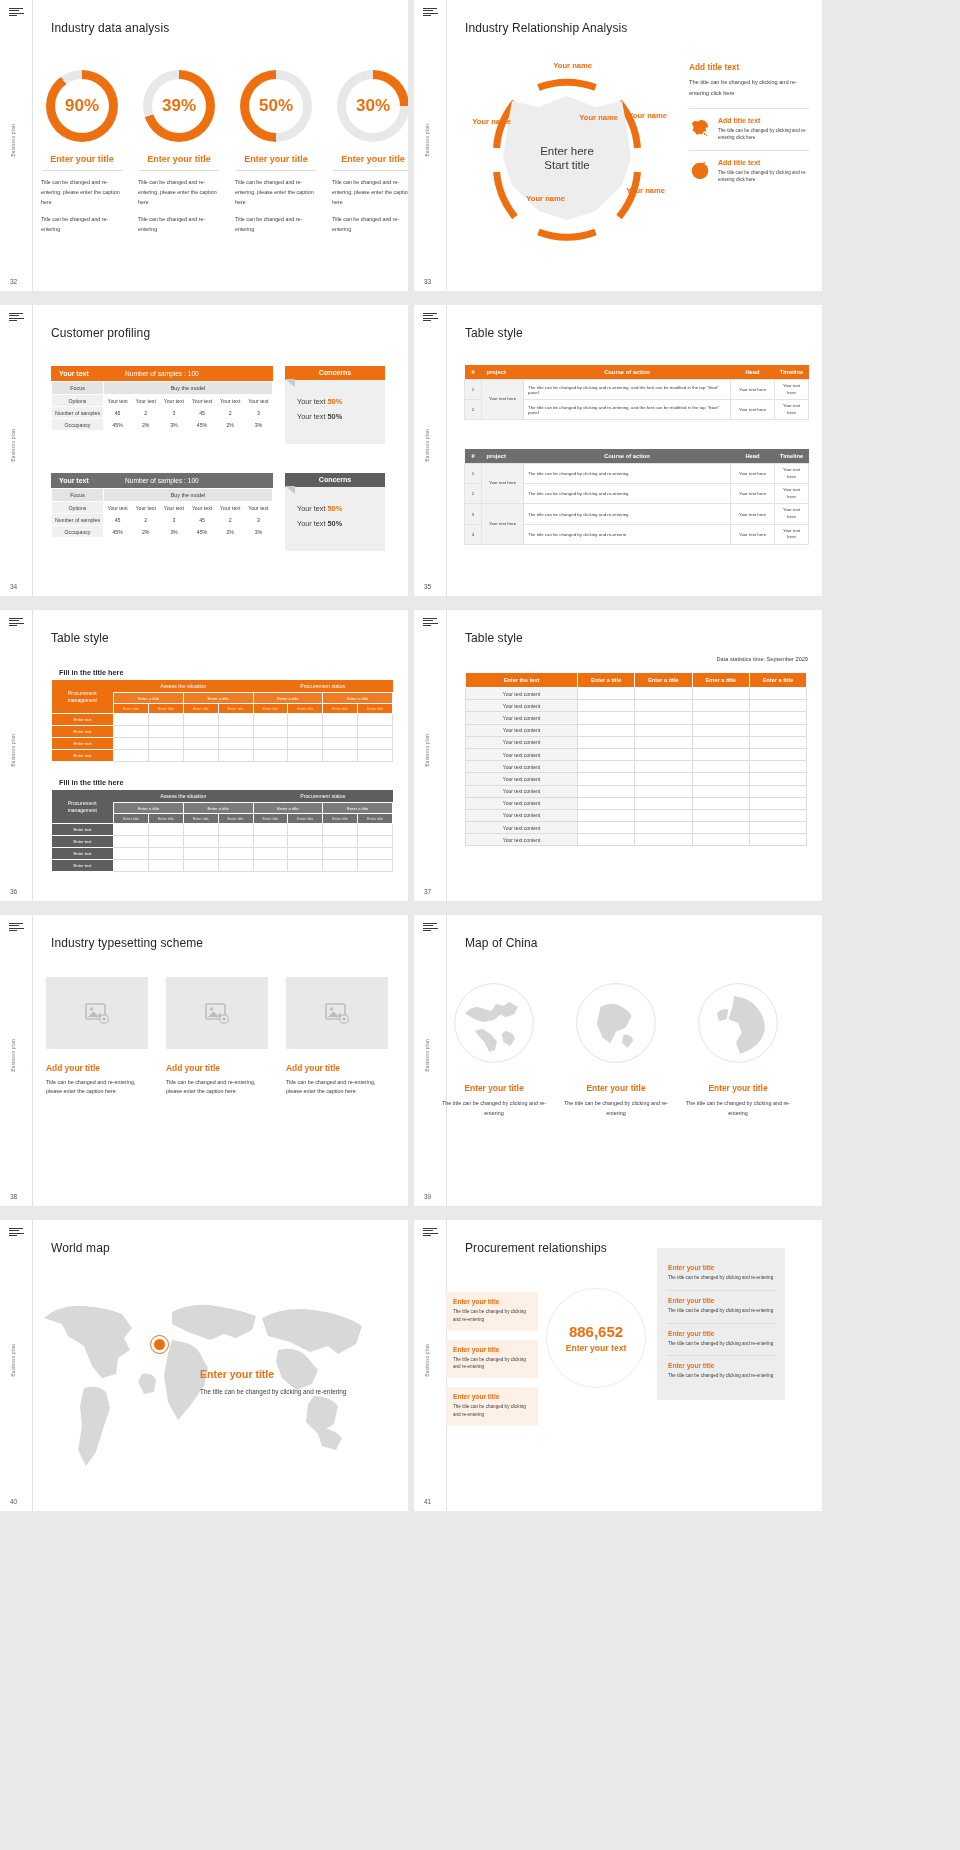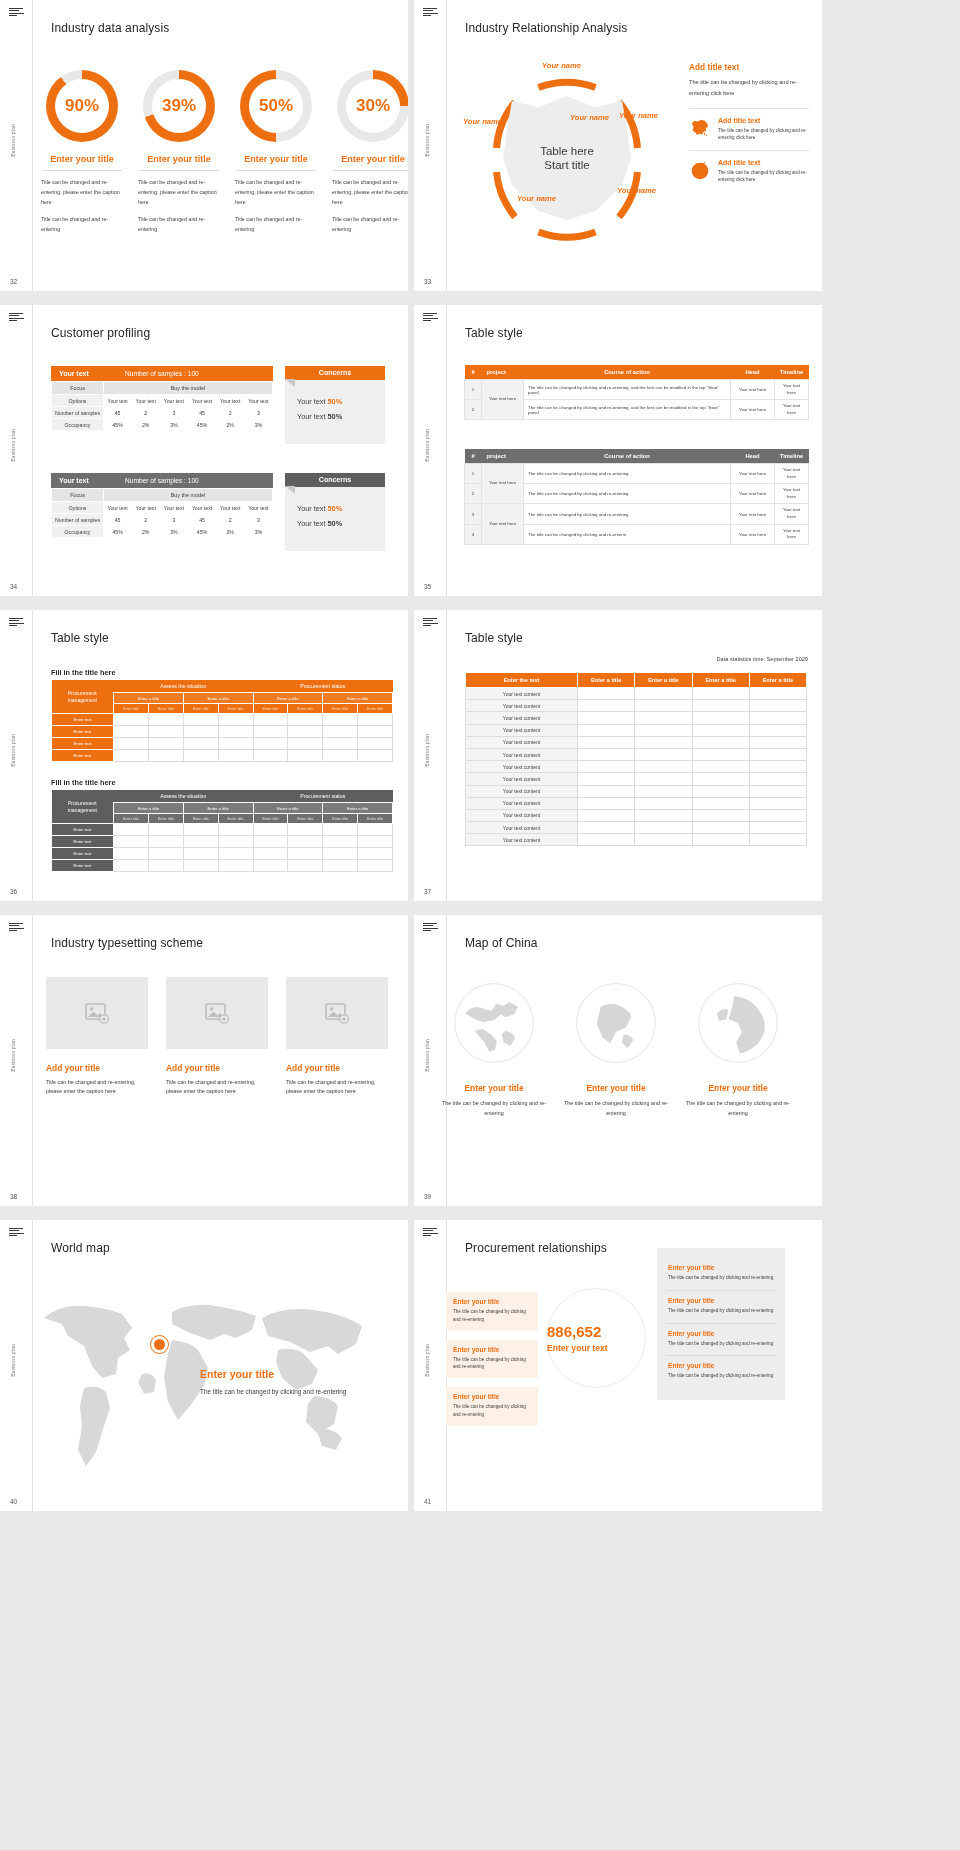--- a/index.html
+++ b/index.html
@@ -49,8 +49,8 @@
       flex-direction:column; align-items:center; justify-content:center; font-size:11.5px;
       color:#3a3a3a; line-height:1.25; }
   .arcsvg { position:absolute; left:0; top:0; }
-  .nodelbl { position:absolute; font-size:7.6px; font-weight:bold; color:#ee6f10; text-align:left;
-             line-height:1.15;font-style:italic; }
+  .nodelbl { position:absolute; font-size:7.6px; font-weight:bold; color:#ee6f10; text-align:right;
+             line-height:1.15; }
 
   .rightcol { position:absolute; left:275px; top:62px; width:120px; }
   .rc-h { font-size:8.3px; font-weight:bold; color:#ee6f10; }

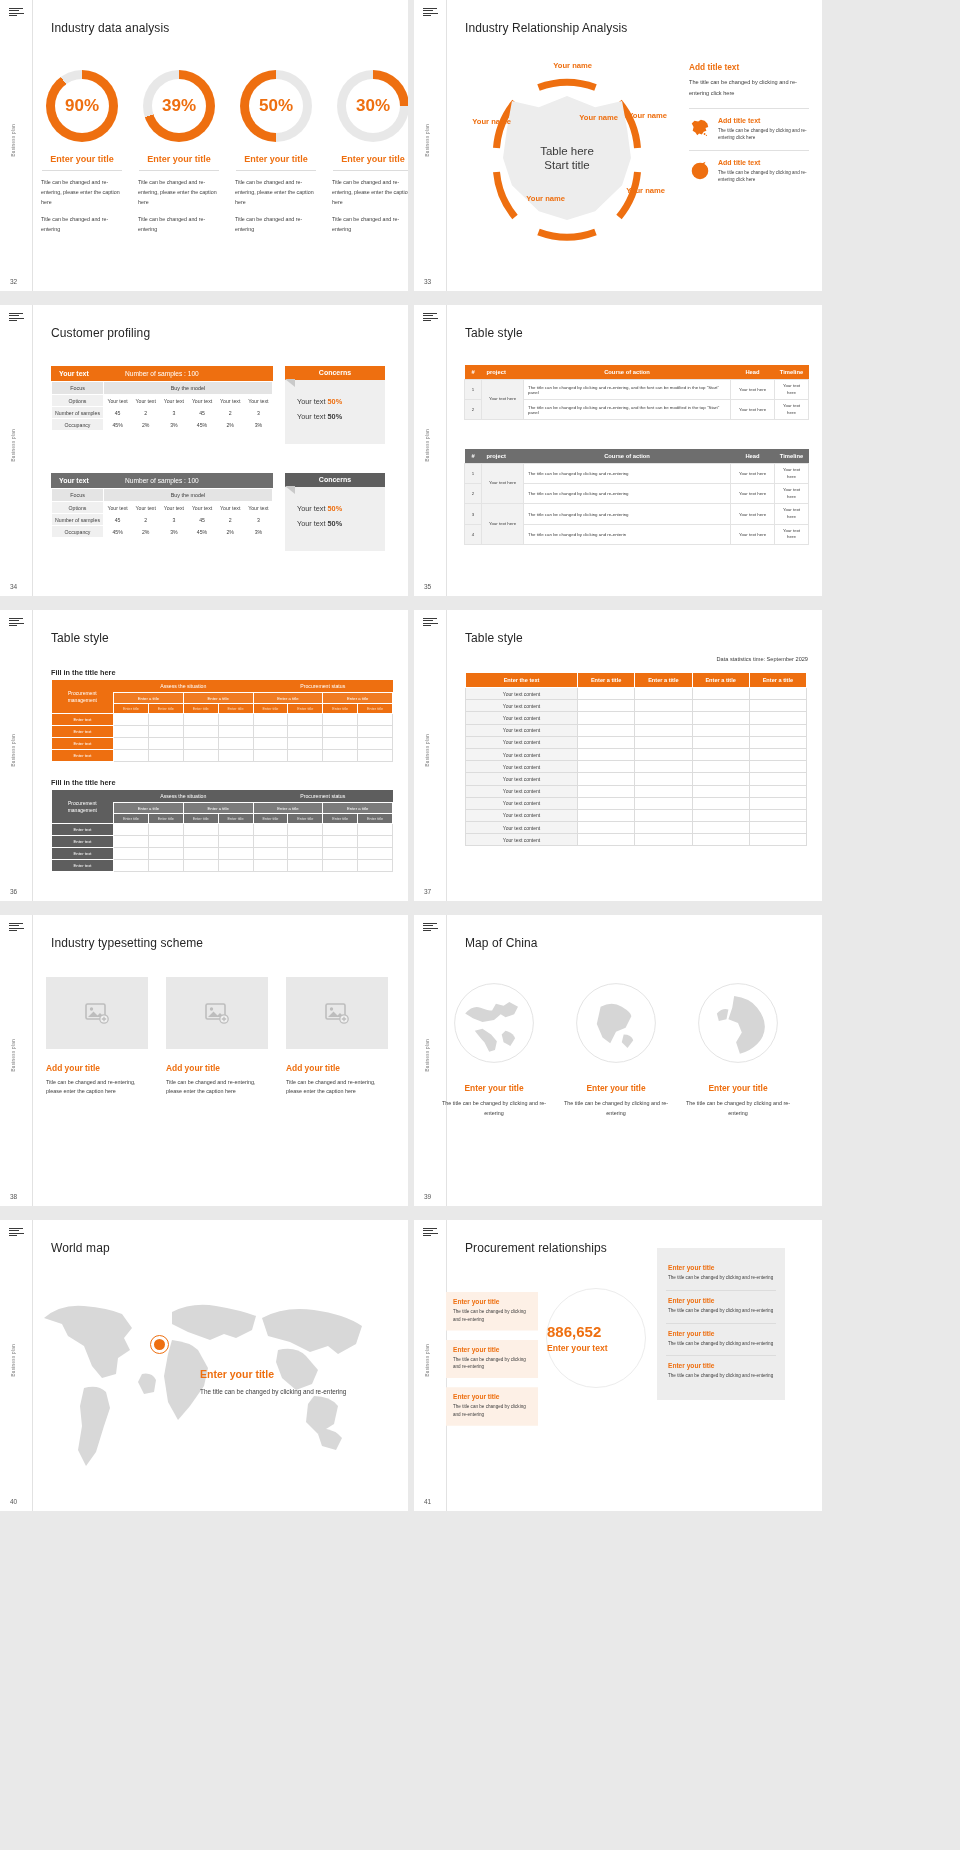--- a/index.html
+++ b/index.html
@@ -256,7 +256,7 @@
       </svg>
       <div class="hexblob"></div>
       <div class="hexcenter">
-        <span>Table here</span>
+        <span>Enter here</span>
         <span>Start title</span>
       </div>
       <div class="nodelbl" style="left:83px;top:0px;width:50px;">Your name</div>

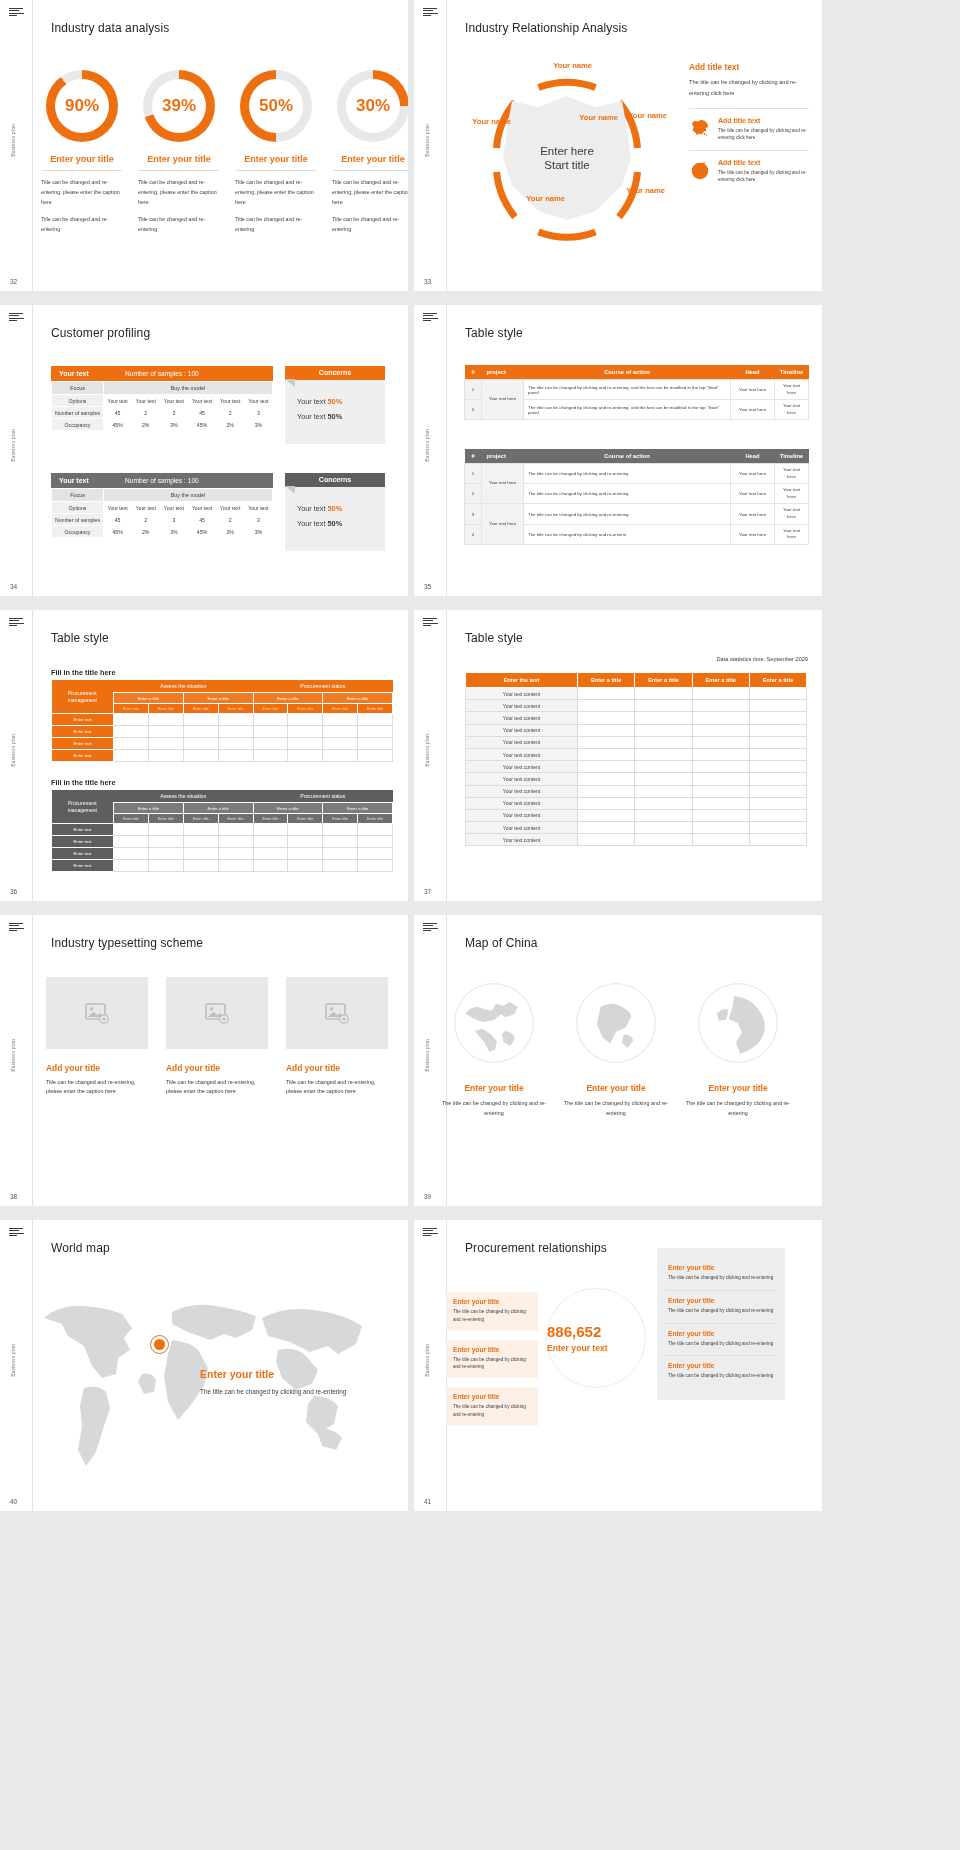--- a/index.html
+++ b/index.html
@@ -98,7 +98,7 @@
   .t35 td.tl { width:34px; text-align:center; line-height:1.5; }
 
   
-  .fillhdr { position:absolute; font-size:7.3px; font-weight:bold; color:#2b2b2b; }
+  .fillhdr { position:absolute; font-size:7.3px; font-weight:bold; color:#2b2b2b;margin-left:8px; }
   .t36 { position:absolute; width:342px; font-size:4px; }
   .t36 table { width:100%; table-layout:fixed; }
   .t36 .pm { background:#ee6f10; color:#fff; text-align:center; font-size:5px; line-height:1.35;

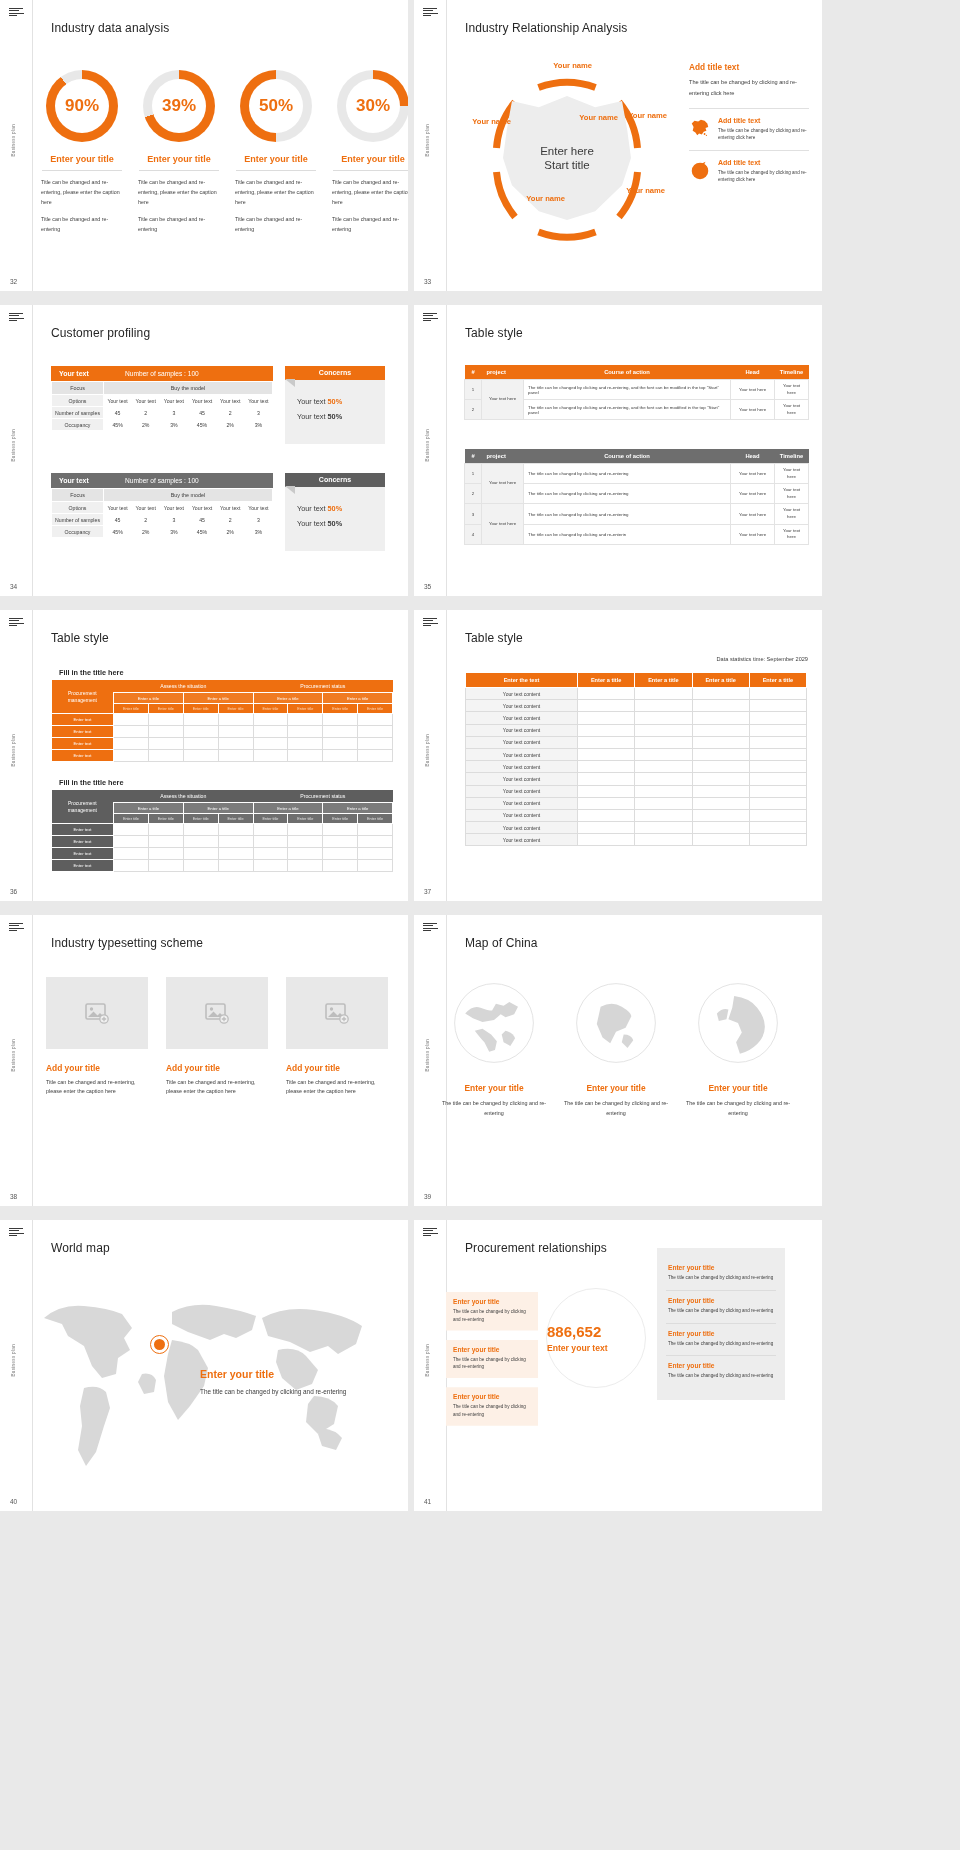--- a/index.html
+++ b/index.html
@@ -158,7 +158,7 @@
   .pr-card .h { font-size:6.6px; font-weight:bold; color:#ee6f10; }
   .pr-card .p { margin-top:3px; font-size:4.6px; line-height:1.7; color:#3d3d3d; }
   .pr-circle { position:absolute; left:132px; top:68px; width:100px; height:100px; border-radius:50%;
-               border:1px solid #ececec; display:flex; flex-direction:column; 
+               border:1px solid #ececec; display:flex; flex-direction:column; align-items:center;
                justify-content:center; }
   .pr-circle .big { font-size:15px; font-weight:bold; color:#ee6f10; }
   .pr-circle .sm { margin-top:3px; font-size:8.6px; font-weight:bold; color:#ee6f10; }

